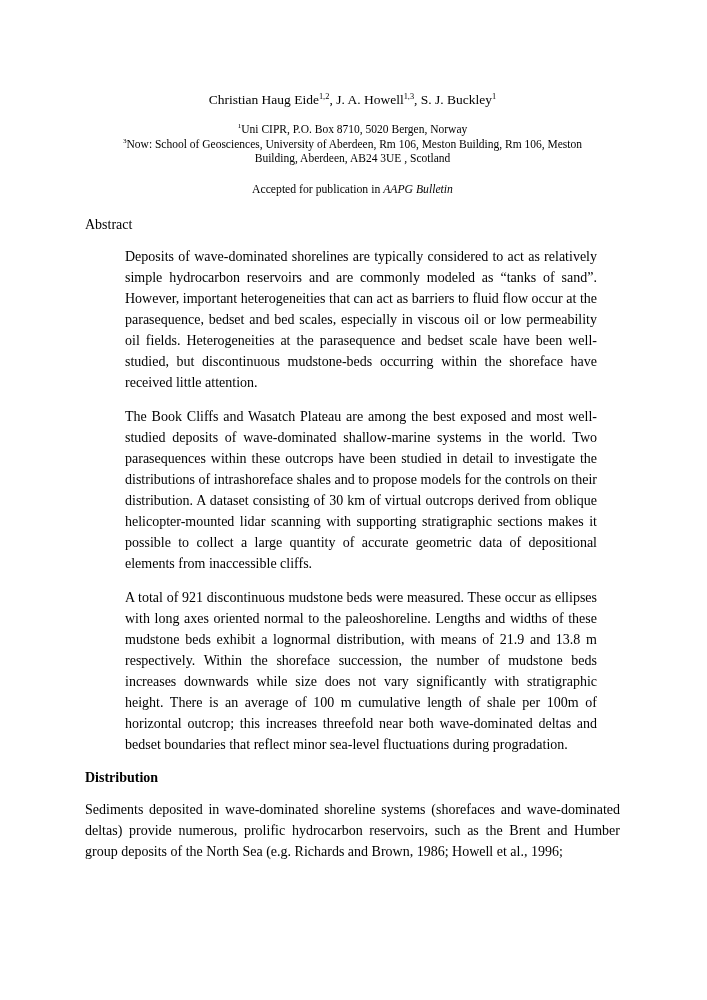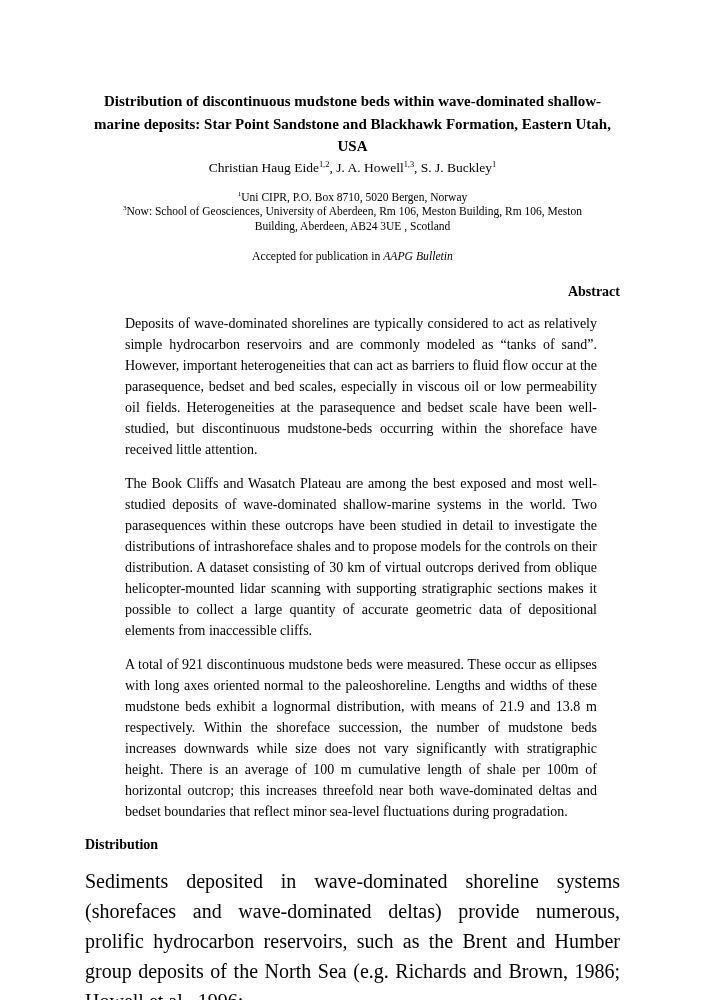--- a/index.html
+++ b/index.html
@@ -83,7 +83,6 @@
 
 <div class="page">
 
-  <div class="title">Distribution of discontinuous mudstone beds within wave-dominated shallow-marine deposits: Star Point Sandstone and Blackhawk Formation, Eastern Utah, USA</div>
 
   <div class="authors"><span>Christian Haug Eide</span><sup>1,2</sup>, <span>J. A. Howell</span><sup>1,3</sup>, <span>S. J. Buckley</span><sup>1</sup></div>
 

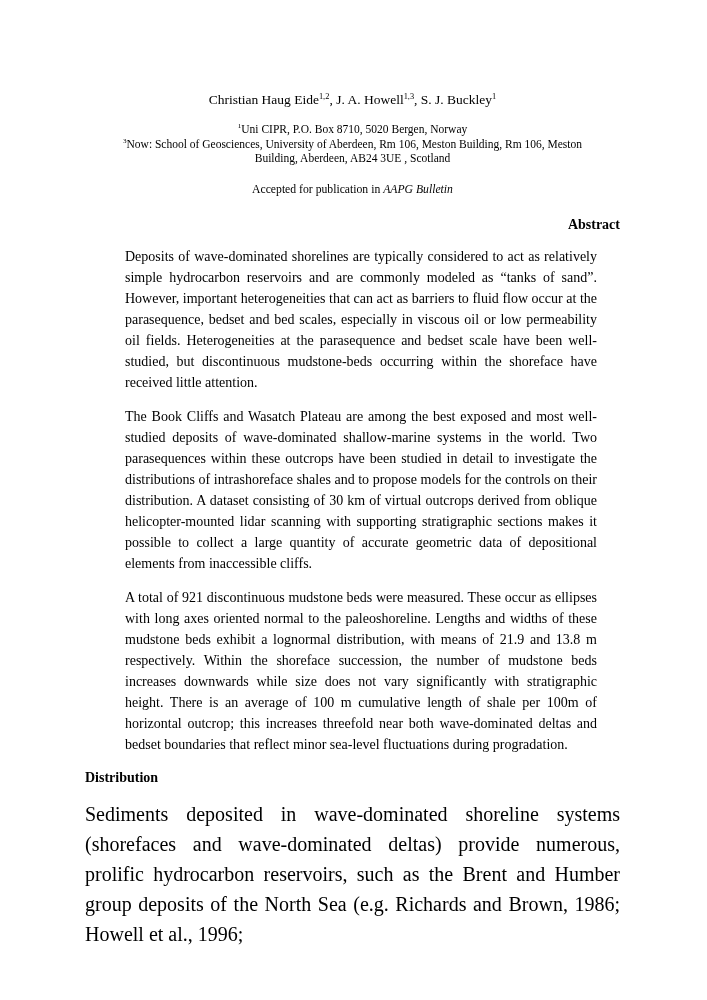--- a/index.html
+++ b/index.html
@@ -50,8 +50,8 @@
   }
   .abstract-heading {
     font-size: 14px;
-    font-weight: 700;
-    text-align: right;
+    font-weight: 400;
+    text-align: left;
     margin: 21px 0 13px 0;
   }
   .abstract p {

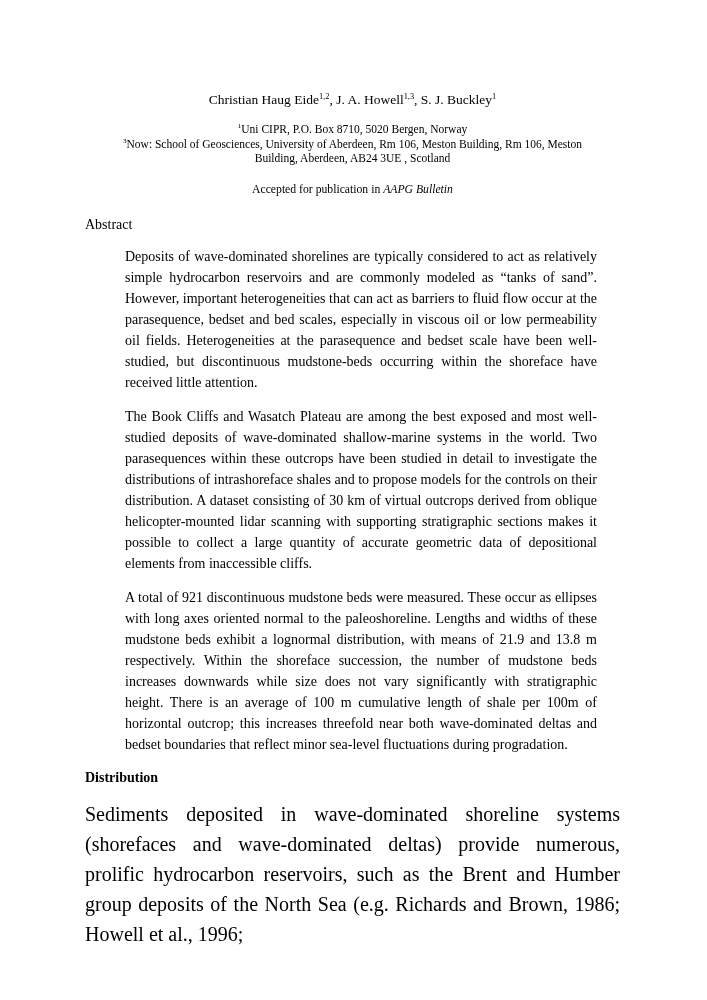--- a/index.html
+++ b/index.html
@@ -67,7 +67,7 @@
     margin: 15px 0 13px 0;
   }
   .body-text p {
-    font-size: 20px;
+    font-size: 14px;
     line-height: 1.5;
     text-align: justify;
     margin: 0 0 12px 0;

